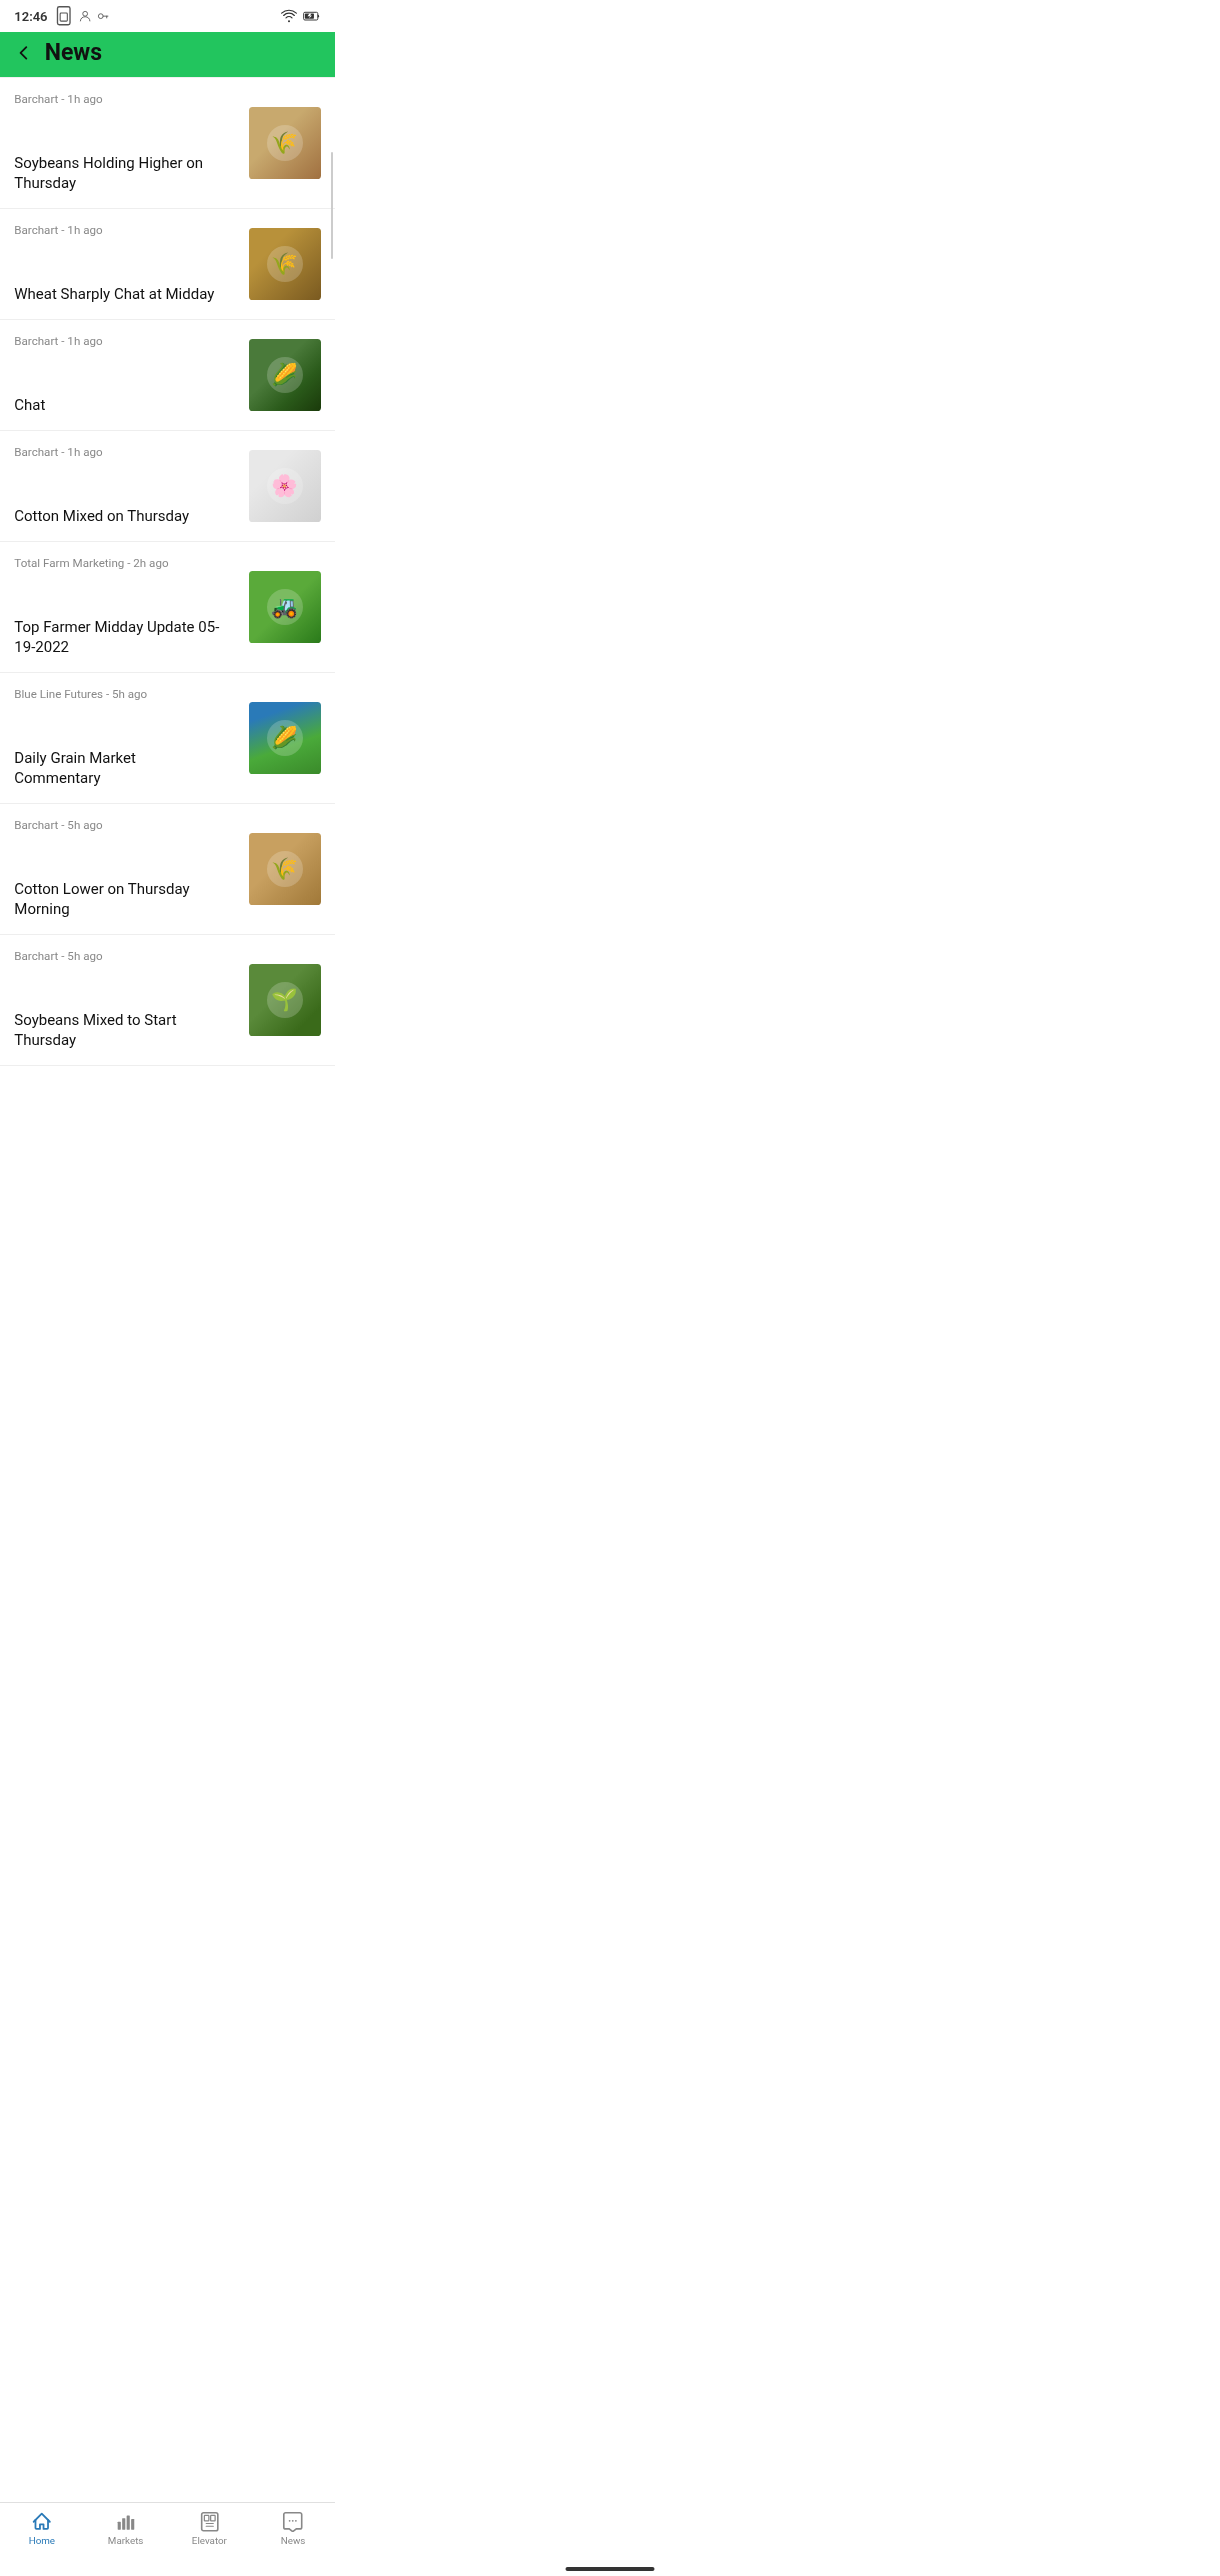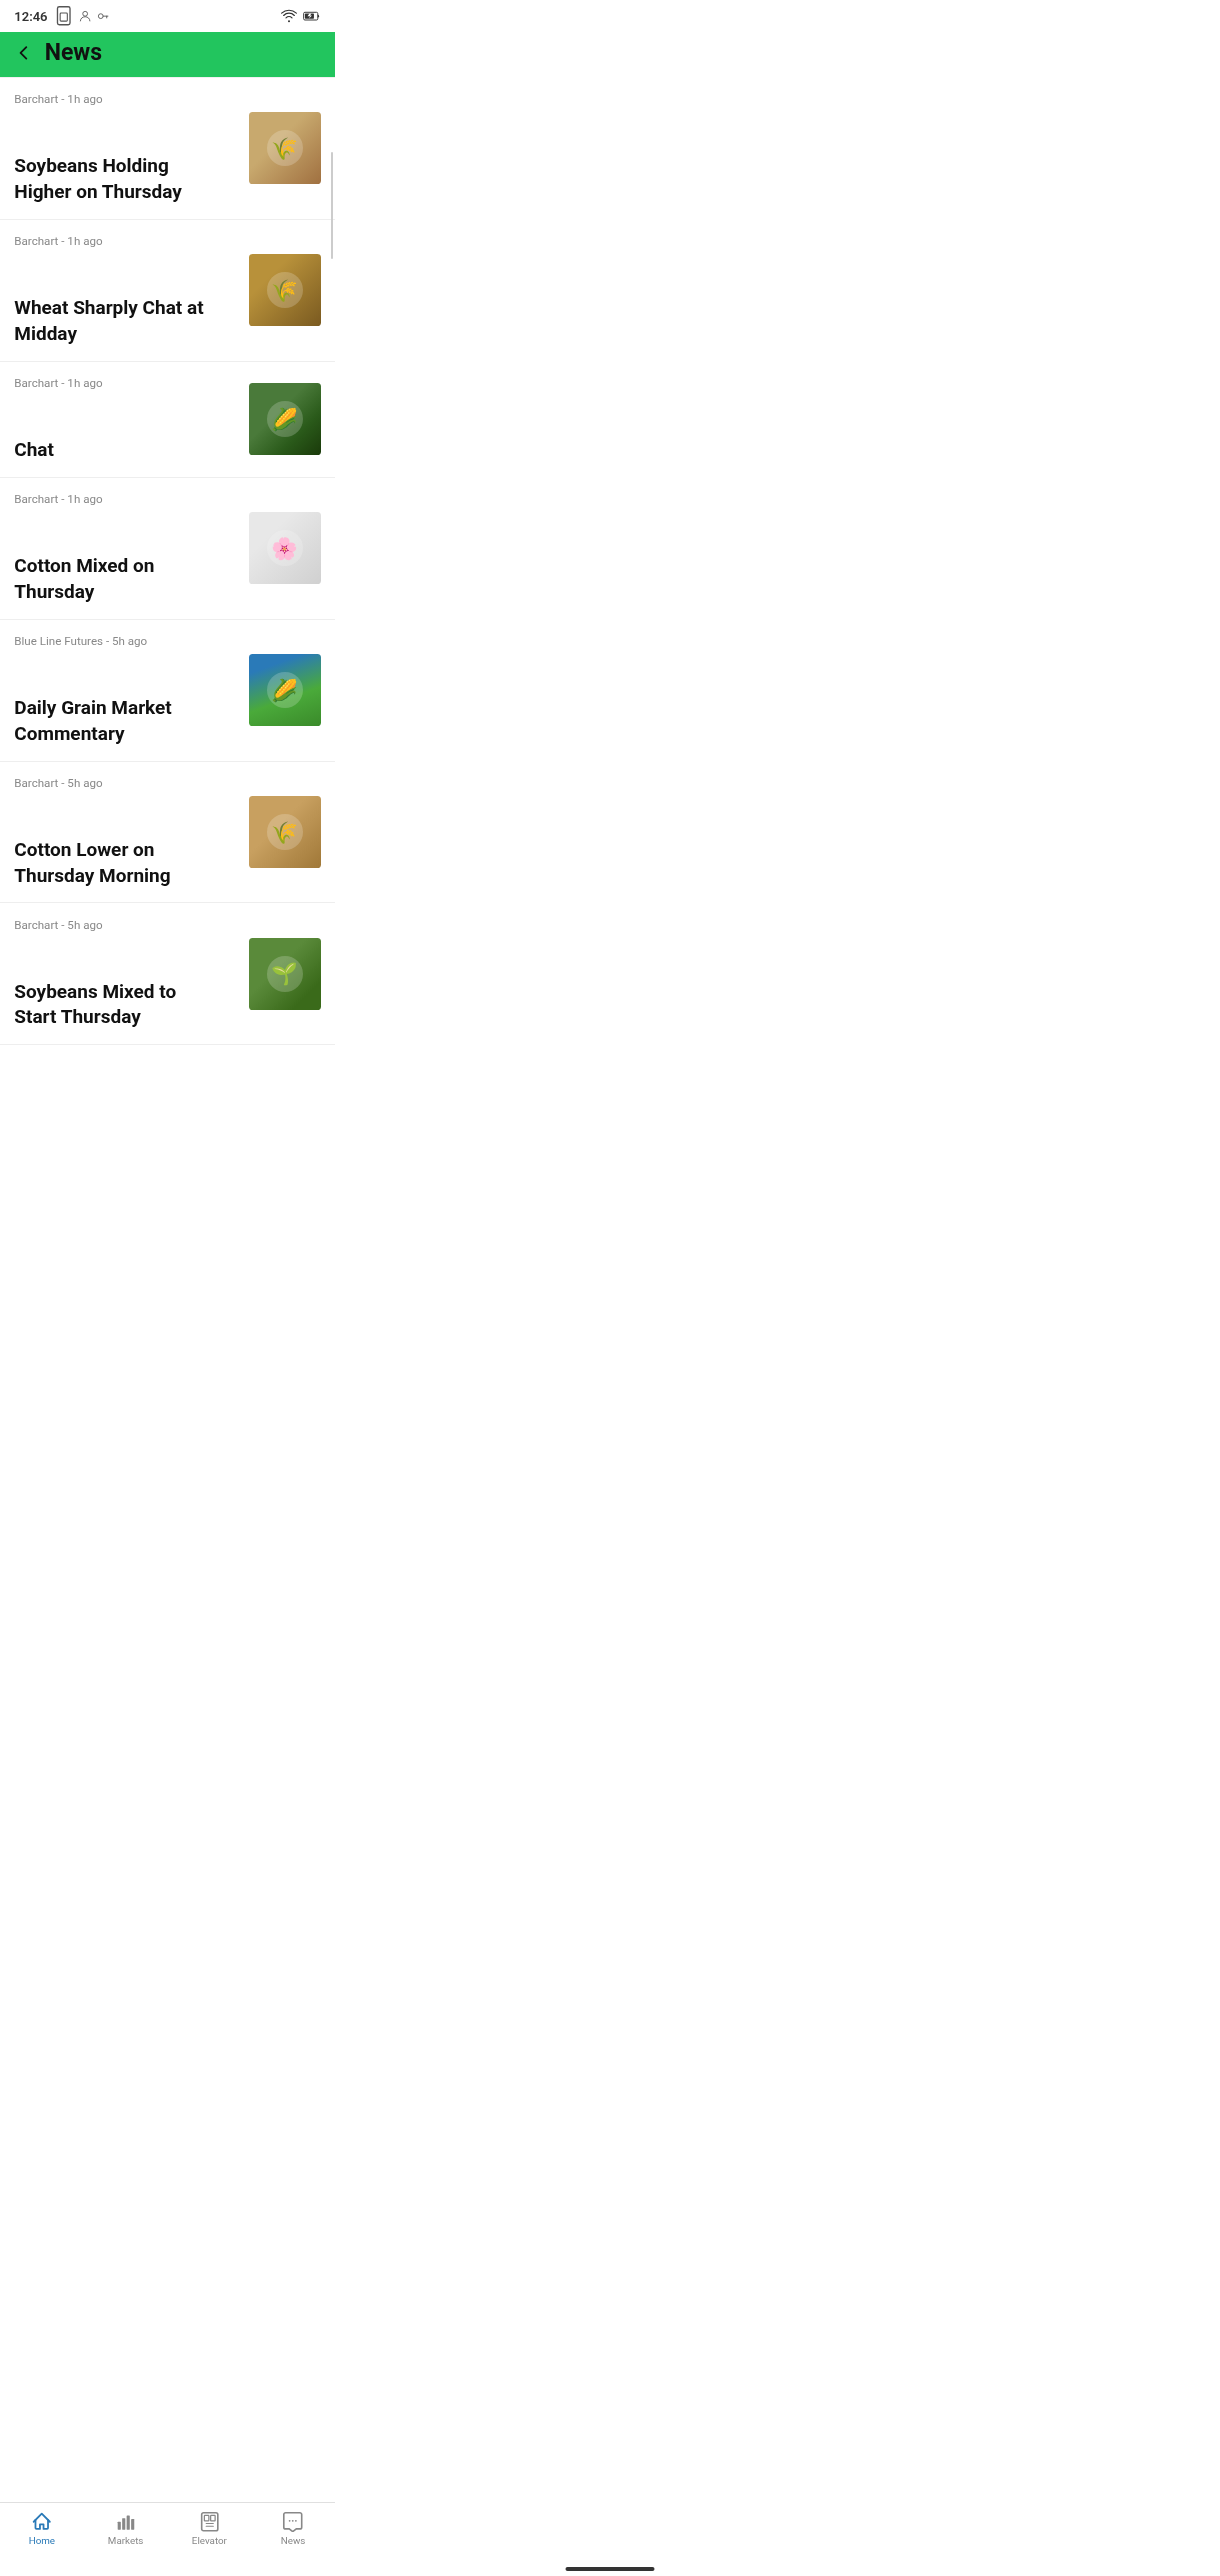--- a/index.html
+++ b/index.html
@@ -100,8 +100,8 @@
     }
 
     .news-headline {
-      font-size: 19px;
-      font-weight: 700;
+      font-size: 15px;
+      font-weight: 400;
       color: #111;
       line-height: 1.35;
       margin-top: 47px;

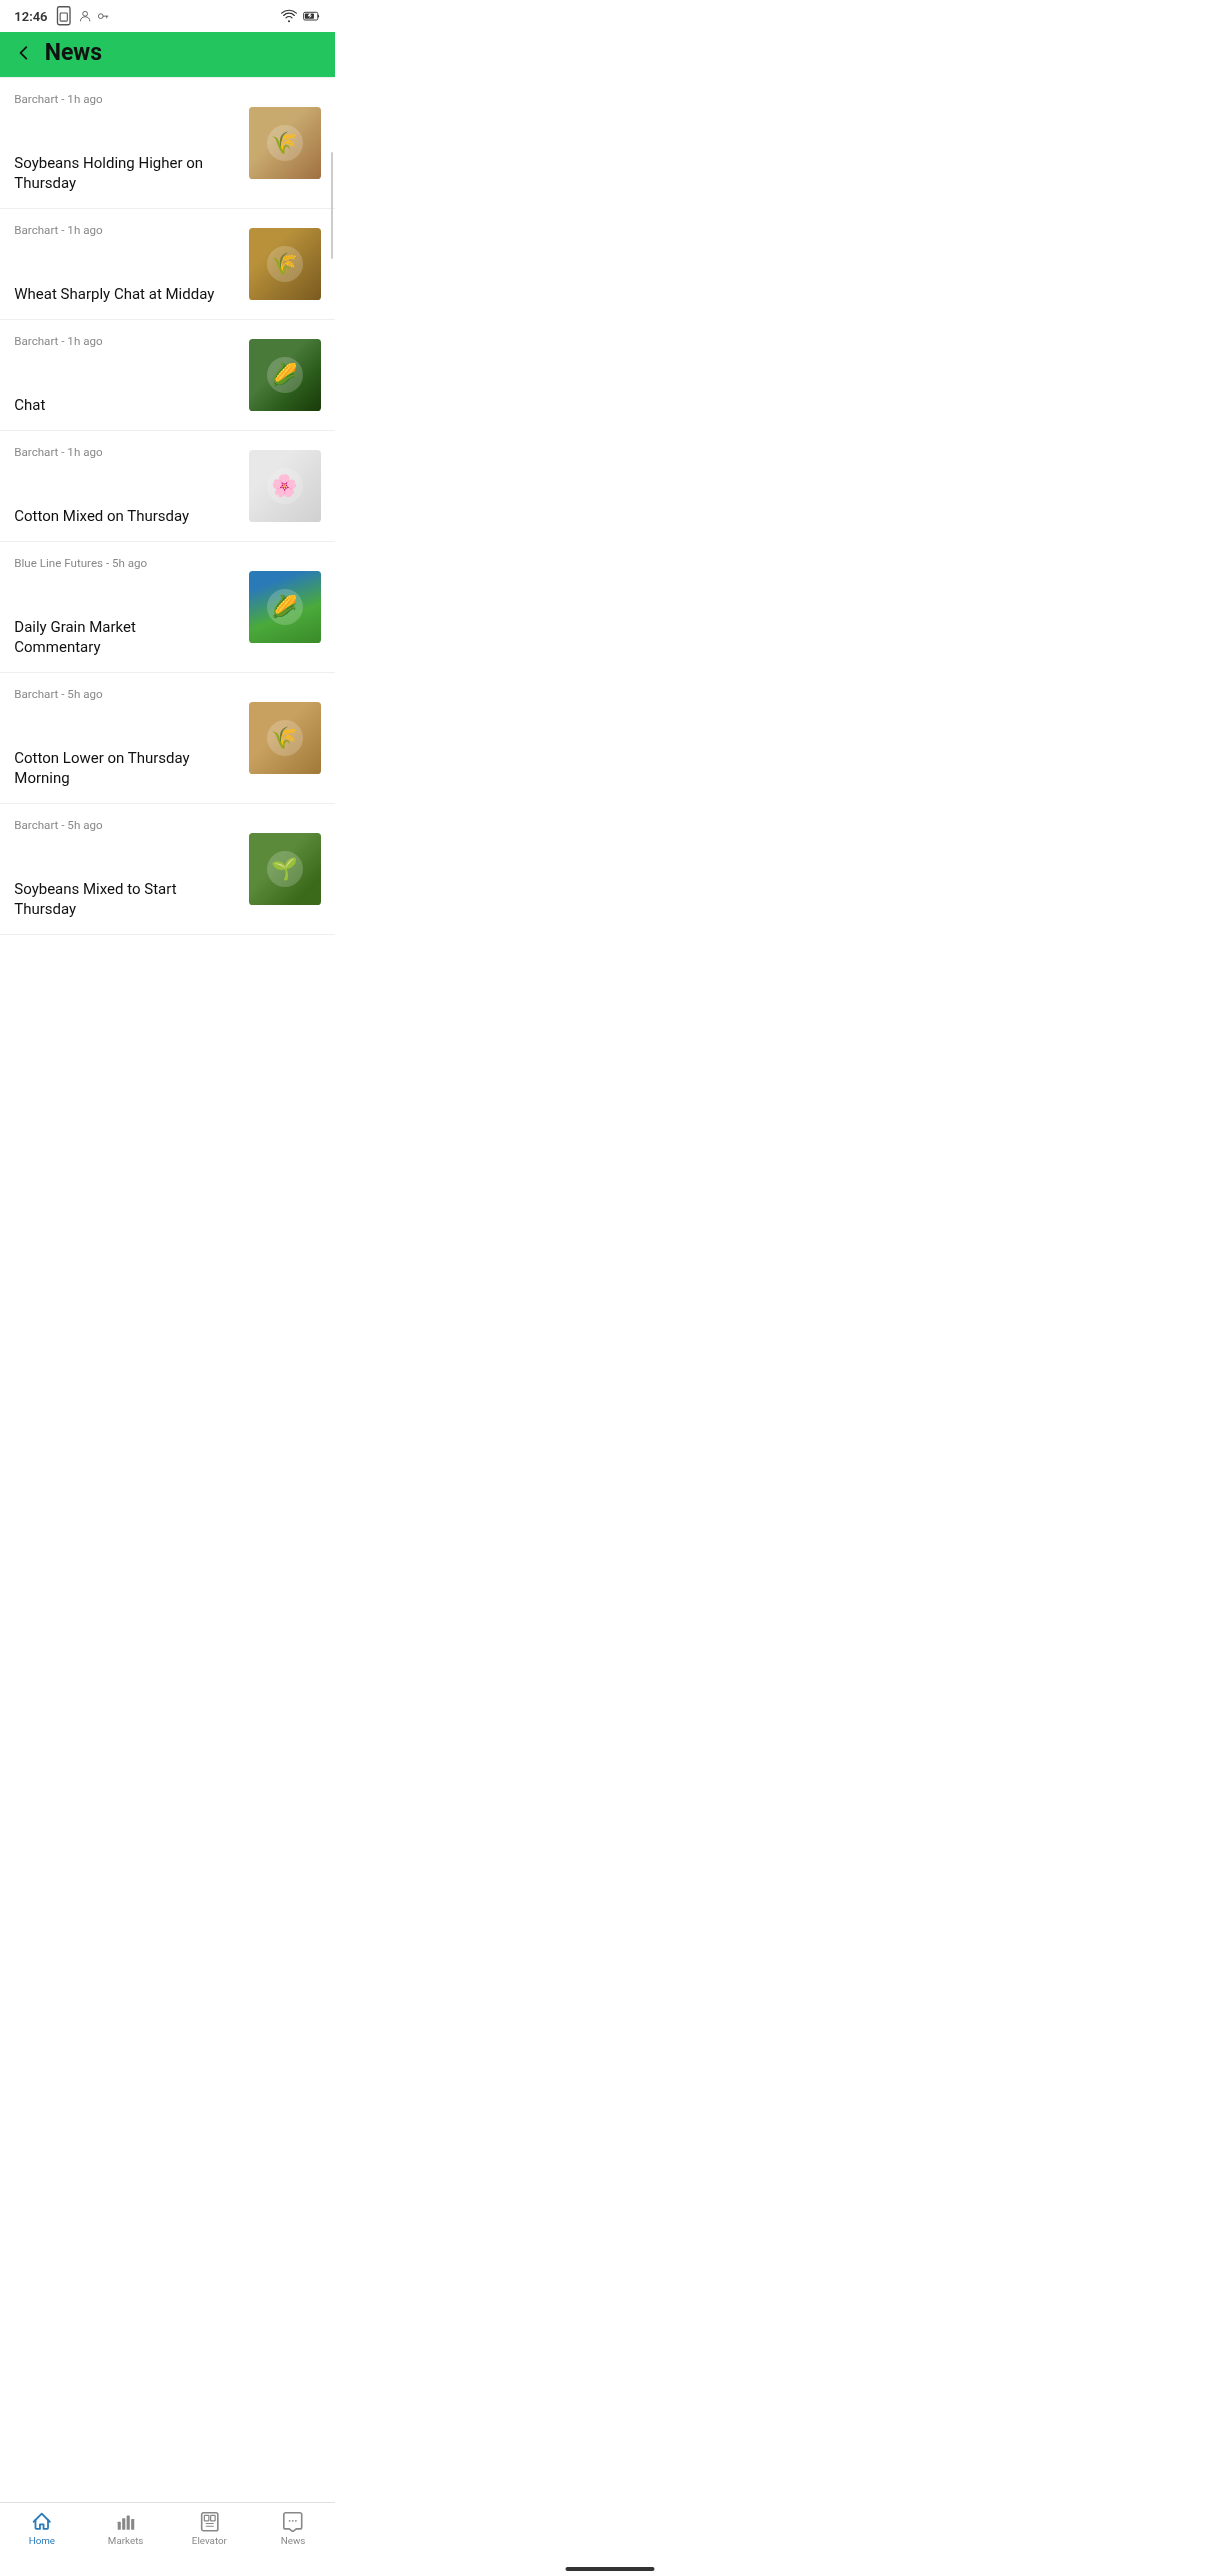--- a/index.html
+++ b/index.html
@@ -316,6 +316,15 @@
     </div>
     <div class="news-item">
       <div class="news-content">
+        <div class="news-source">Total Farm Marketing - 2h ago</div>
+        <div class="news-headline">Top Farmer Midday Update 05-19-2022</div>
+      </div>
+      <div class="news-image img-farm">
+        <div class="thumb-shape" style="font-size:21.5px;">🚜</div>
+      </div>
+    </div>
+    <div class="news-item">
+      <div class="news-content">
         <div class="news-source">Blue Line Futures - 5h ago</div>
         <div class="news-headline">Daily Grain Market Commentary</div>
       </div>

